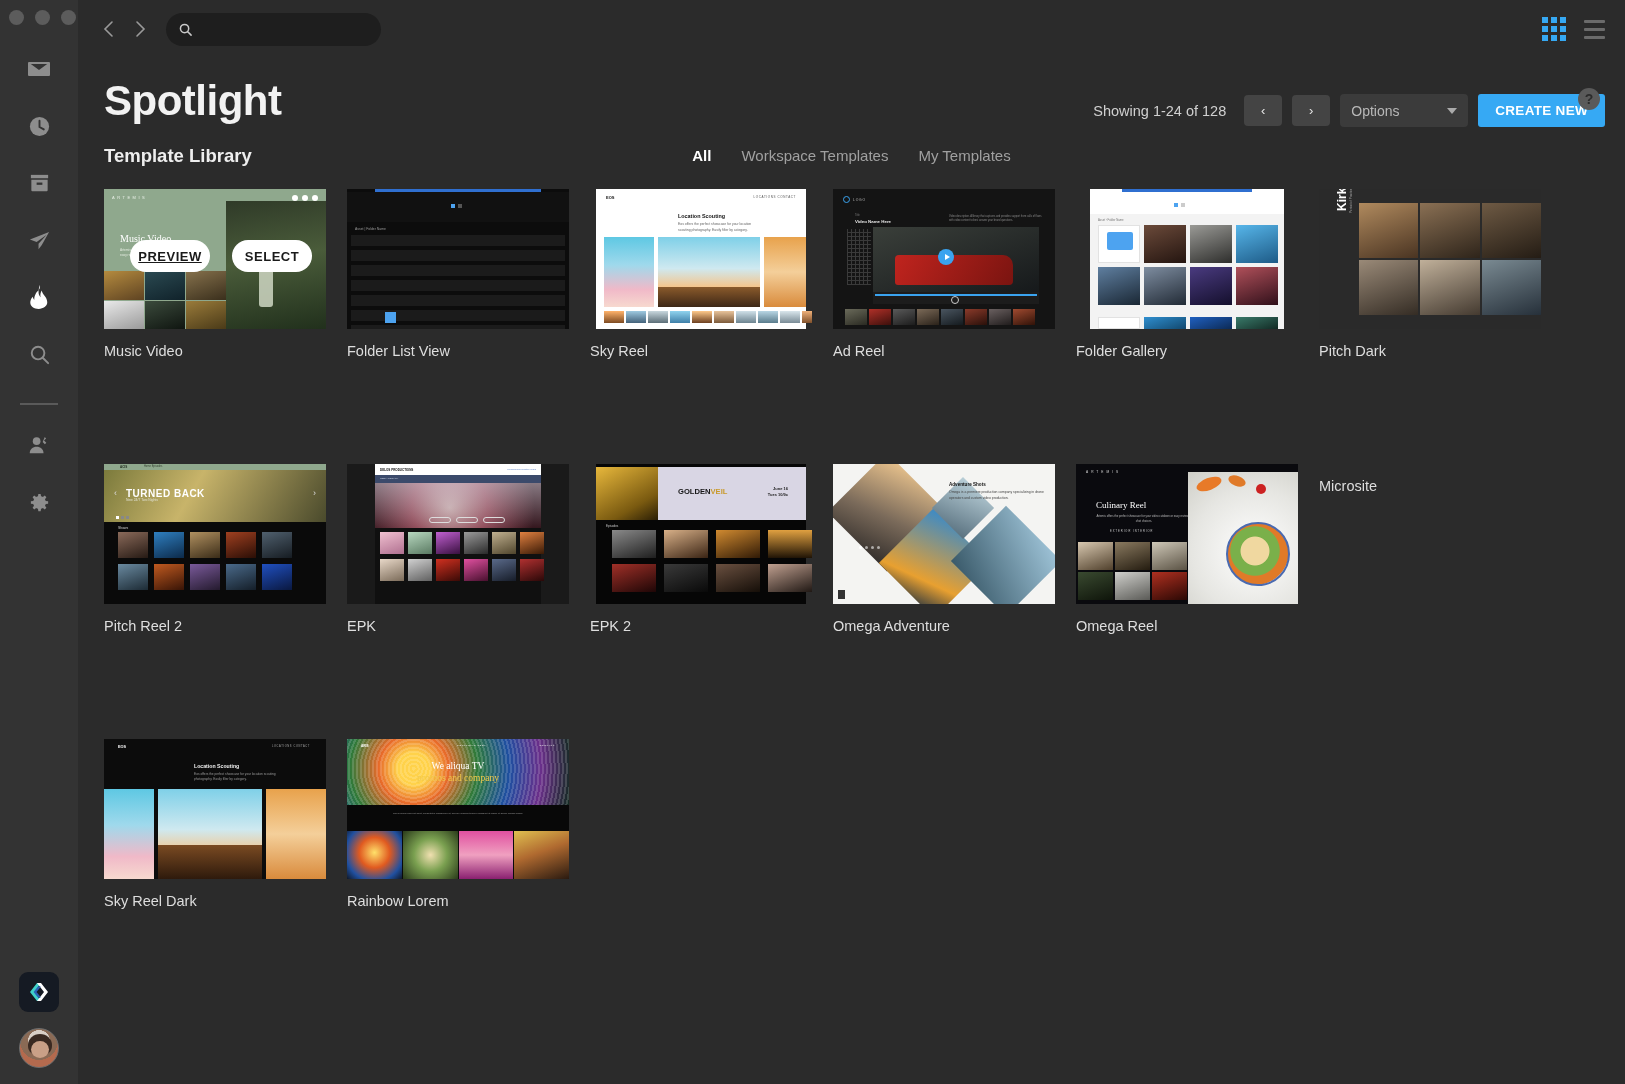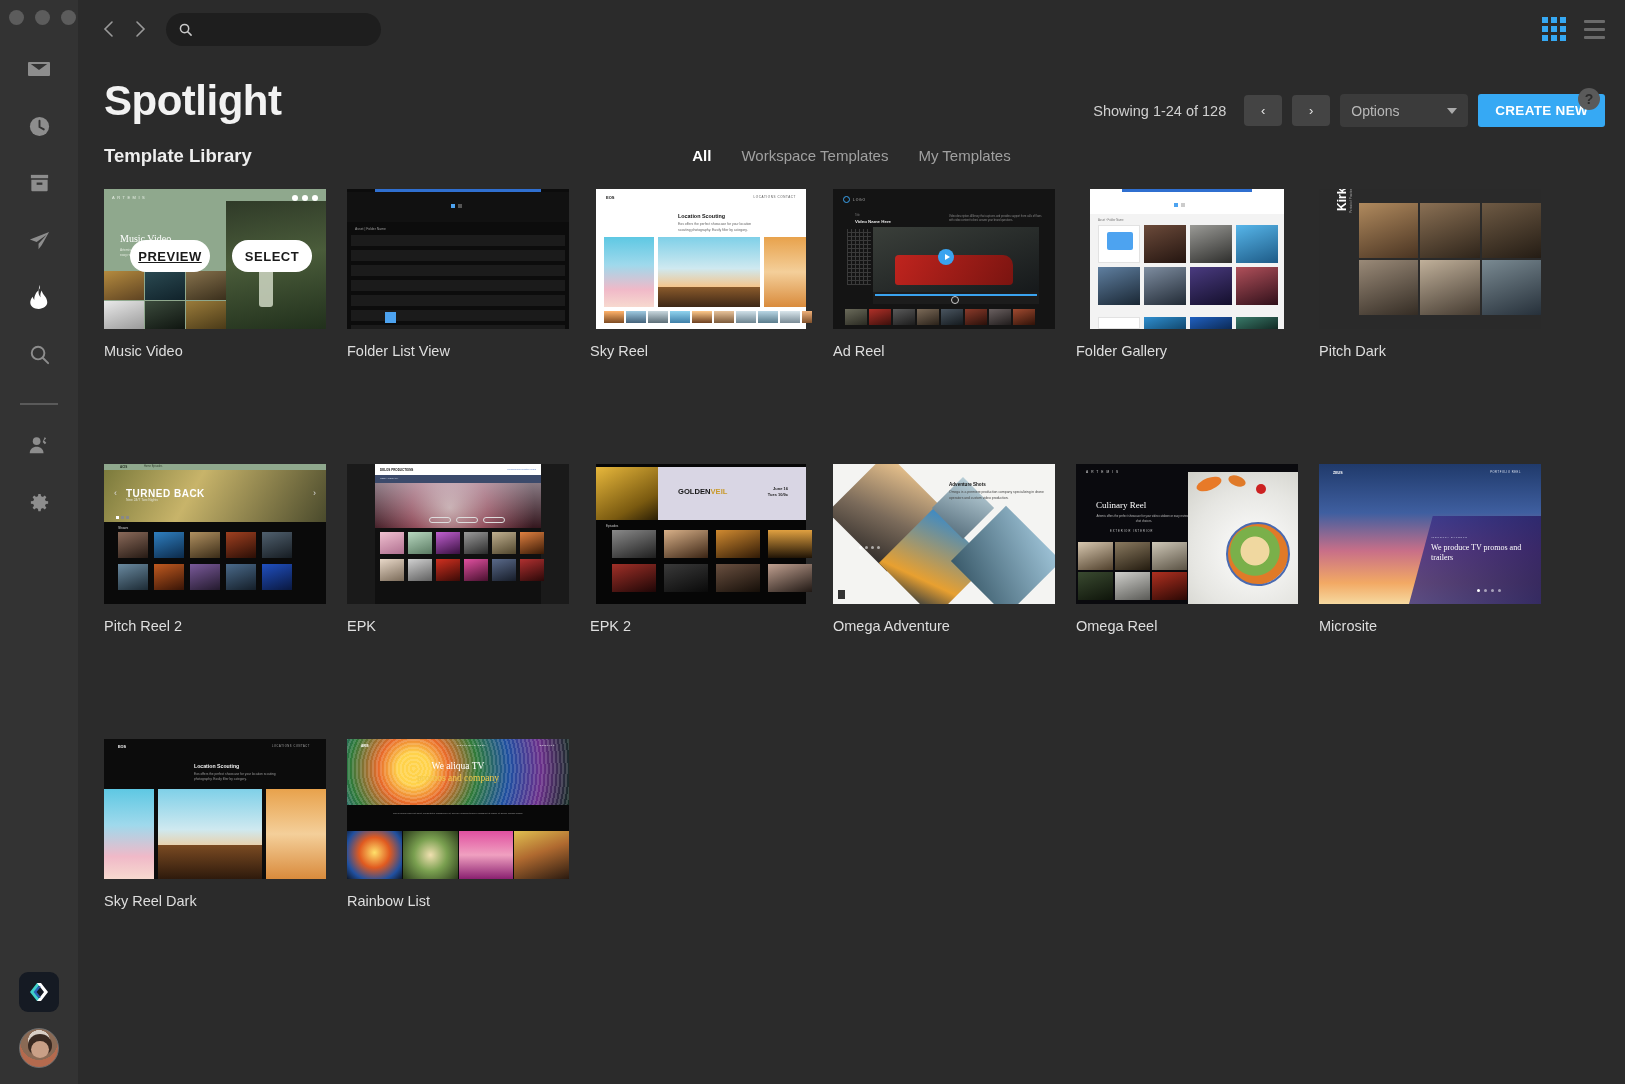--- a/index.html
+++ b/index.html
@@ -593,20 +593,6 @@
       </div>
 
       <div class="cell">
-        <div class="thumb">
-          <div class="t-abs duskblue"></div>
-          <div style="position:absolute;left:14px;top:7px;font-size:3.6px;color:#fff;font-weight:700">ZEUS</div>
-          <div style="position:absolute;right:20px;top:7px;font-size:2.6px;color:#dfe6f2;letter-spacing:.6px">PORTFOLIO      REEL</div>
-          <div style="position:absolute;right:0;top:52px;width:132px;height:88px;background:linear-gradient(120deg,rgba(60,50,140,.75),rgba(36,28,92,.92));clip-path:polygon(18% 0,100% 0,100% 100%,0 100%)"></div>
-          <div style="position:absolute;right:14px;top:72px;width:96px;font-size:2.4px;color:#cfd4ea;letter-spacing:.8px">INDUSTRY EXPERTS</div>
-          <div style="position:absolute;right:12px;top:79px;width:98px;font-size:8px;color:#fff;font-family:'Liberation Serif',serif;line-height:1.22">We produce TV promos and trailers</div>
-          <div style="position:absolute;right:40px;bottom:12px;display:flex;gap:4px">
-            <span style="width:3px;height:3px;border-radius:50%;background:#fff;display:block"></span>
-            <span style="width:3px;height:3px;border-radius:50%;background:#ffffff88;display:block"></span>
-            <span style="width:3px;height:3px;border-radius:50%;background:#ffffff88;display:block"></span>
-            <span style="width:3px;height:3px;border-radius:50%;background:#ffffff88;display:block"></span>
-          </div>
-        </div>
         <div class="caption">Microsite</div>
       </div>
 

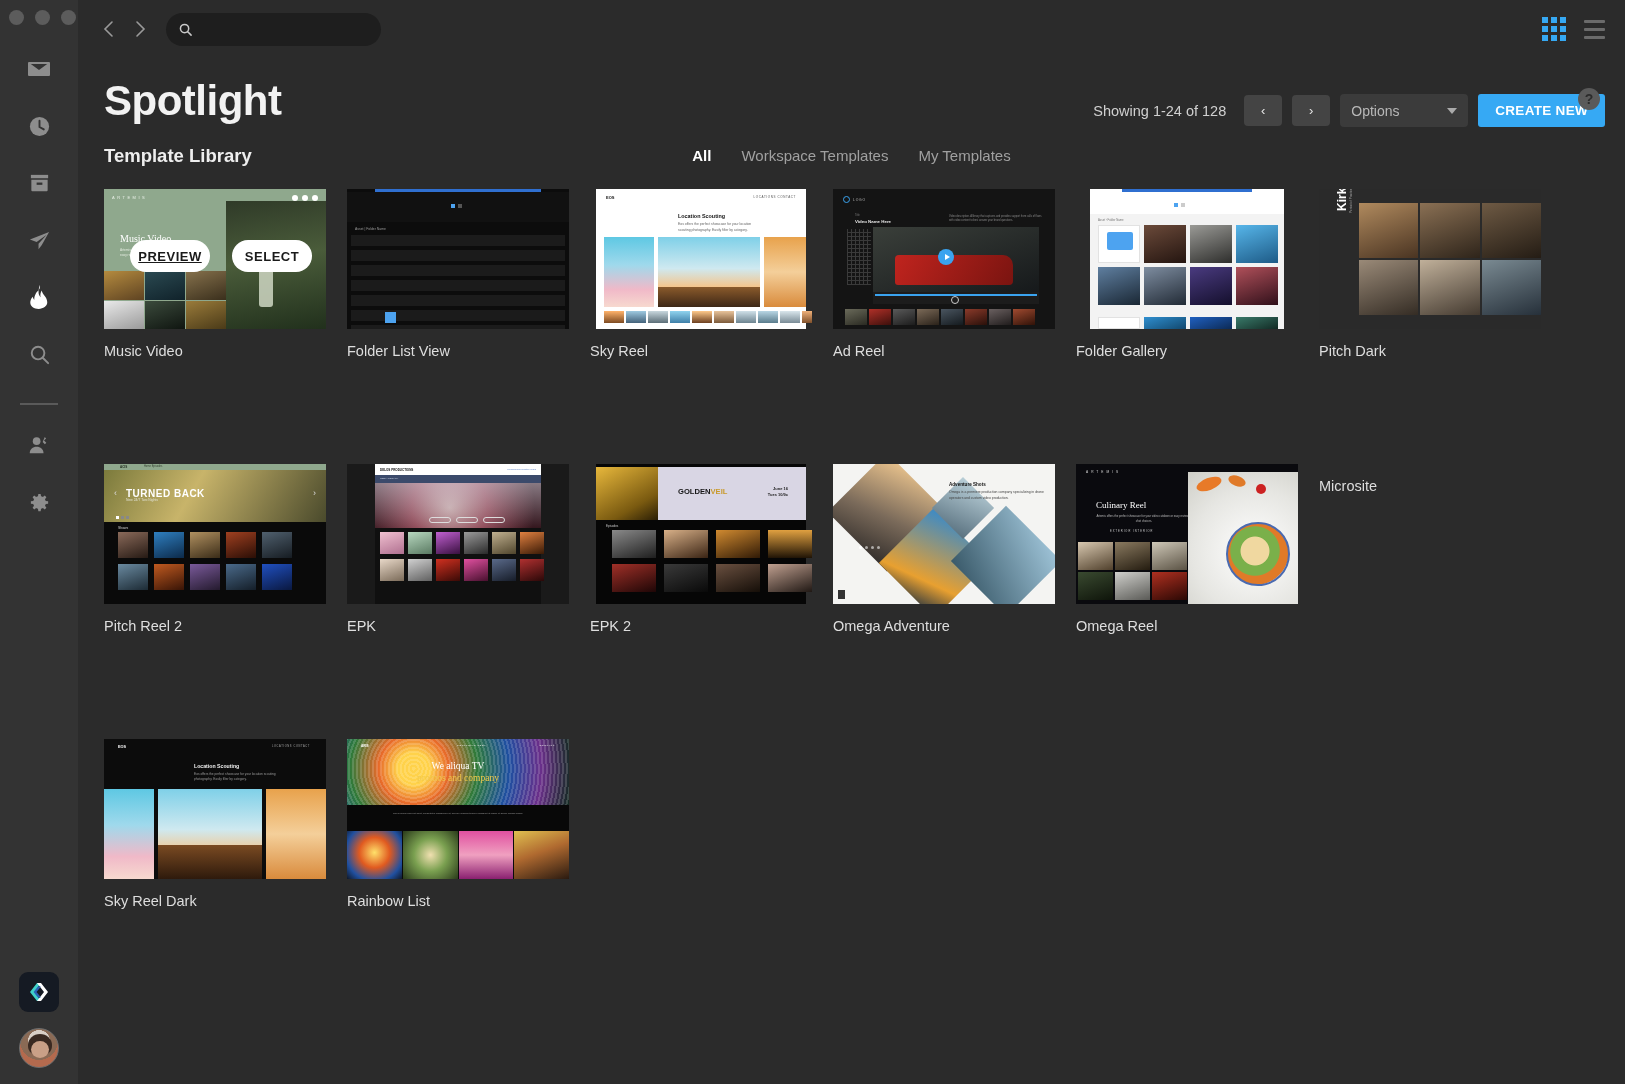--- a/index.html
+++ b/index.html
@@ -630,7 +630,7 @@
             <span class="sw" style="background:linear-gradient(160deg,#e0c050,#b06a30 45%,#2a1a10)"></span>
           </div>
         </div>
-        <div class="caption">Rainbow List</div>
+        <div class="caption">Rainbow Lorem</div>
       </div>
 
     </div>

